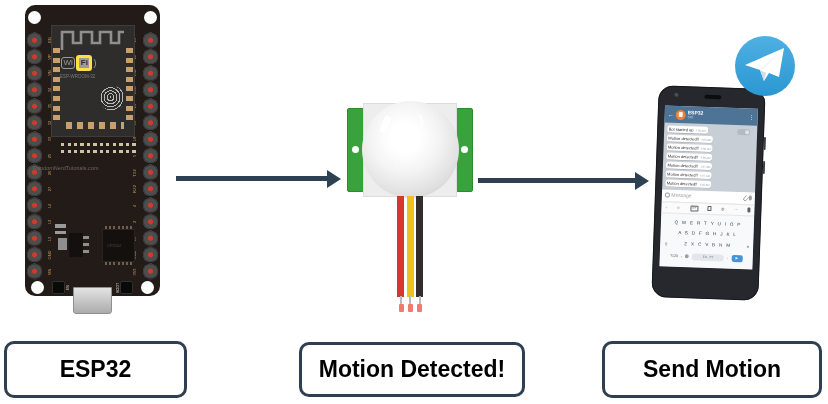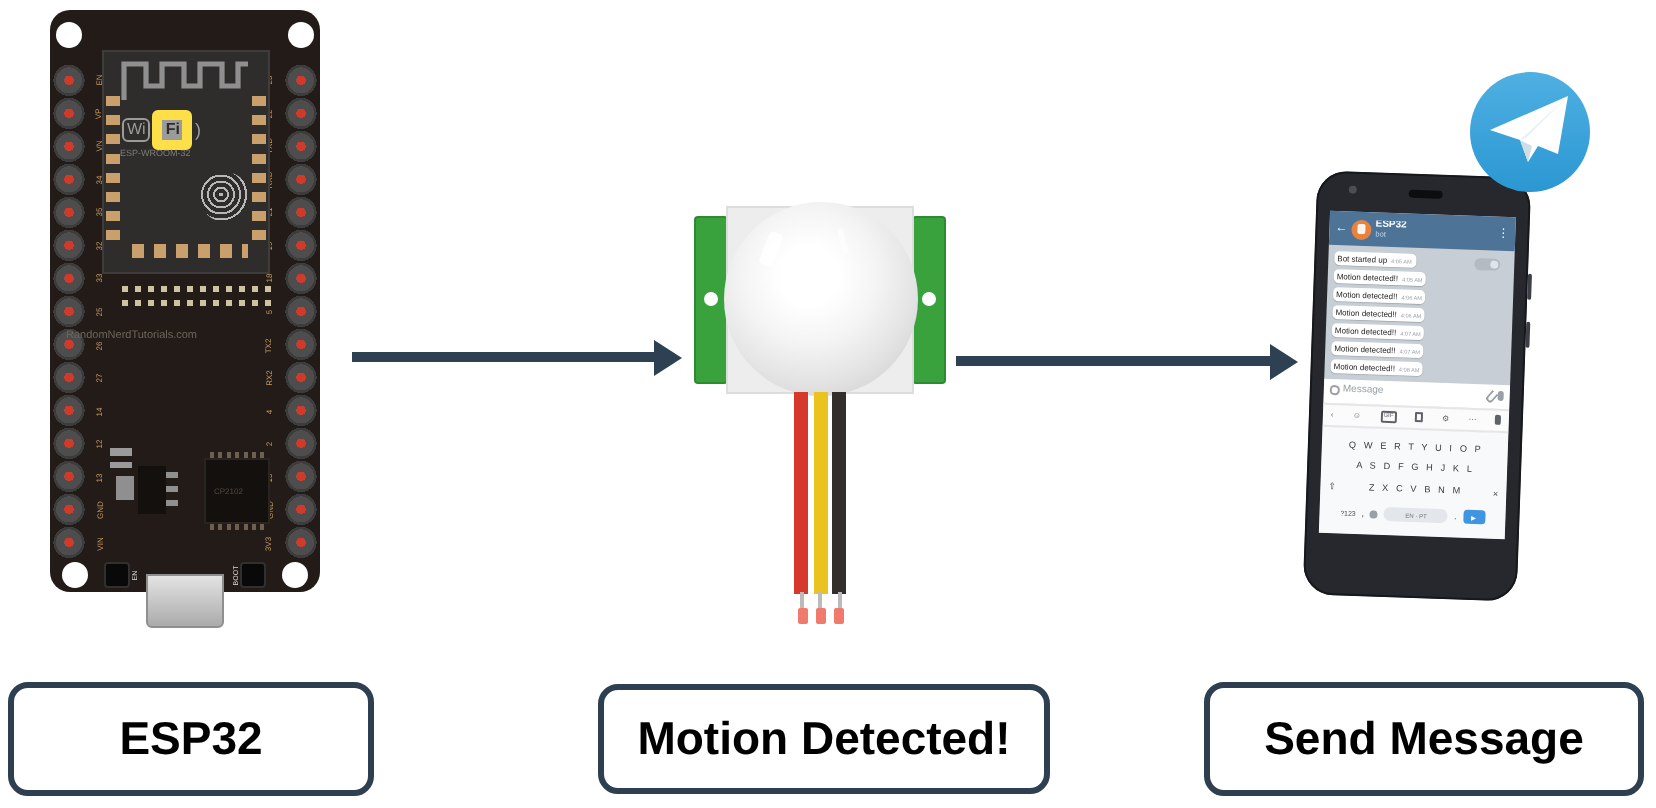--- a/index.html
+++ b/index.html
@@ -23,7 +23,7 @@
   .antenna{position:absolute;left:8px;top:2px;}
   .wifibadge{position:absolute;left:9px;top:29px;display:flex;align-items:center;gap:1px;}
   .wi{font-size:8px;font-weight:normal;color:#9b9b9b;border:1px solid #9b9b9b;border-radius:3px;padding:0 1.5px;line-height:1.25;}
-  .fi{font-size:8px;font-weight:bold;color:#2e2d2b;background:#9b9b9b;border:5px solid #fde047;border-radius:3px;padding:0 1.5px;line-height:1.25;}
+  .fi{font-size:8px;font-weight:bold;color:#2e2d2b;background:#9b9b9b;border:3px solid #fde047;border-radius:3px;padding:0 1.5px;line-height:1.25;}
   .paren{font-size:9px;color:#9b9b9b;line-height:1;}
   .module-label{position:absolute;left:8px;top:48px;font-size:4.5px;color:#7b7b78;}
   .spiral{position:absolute;right:9px;top:60px;width:25px;height:25px;border-radius:50%;

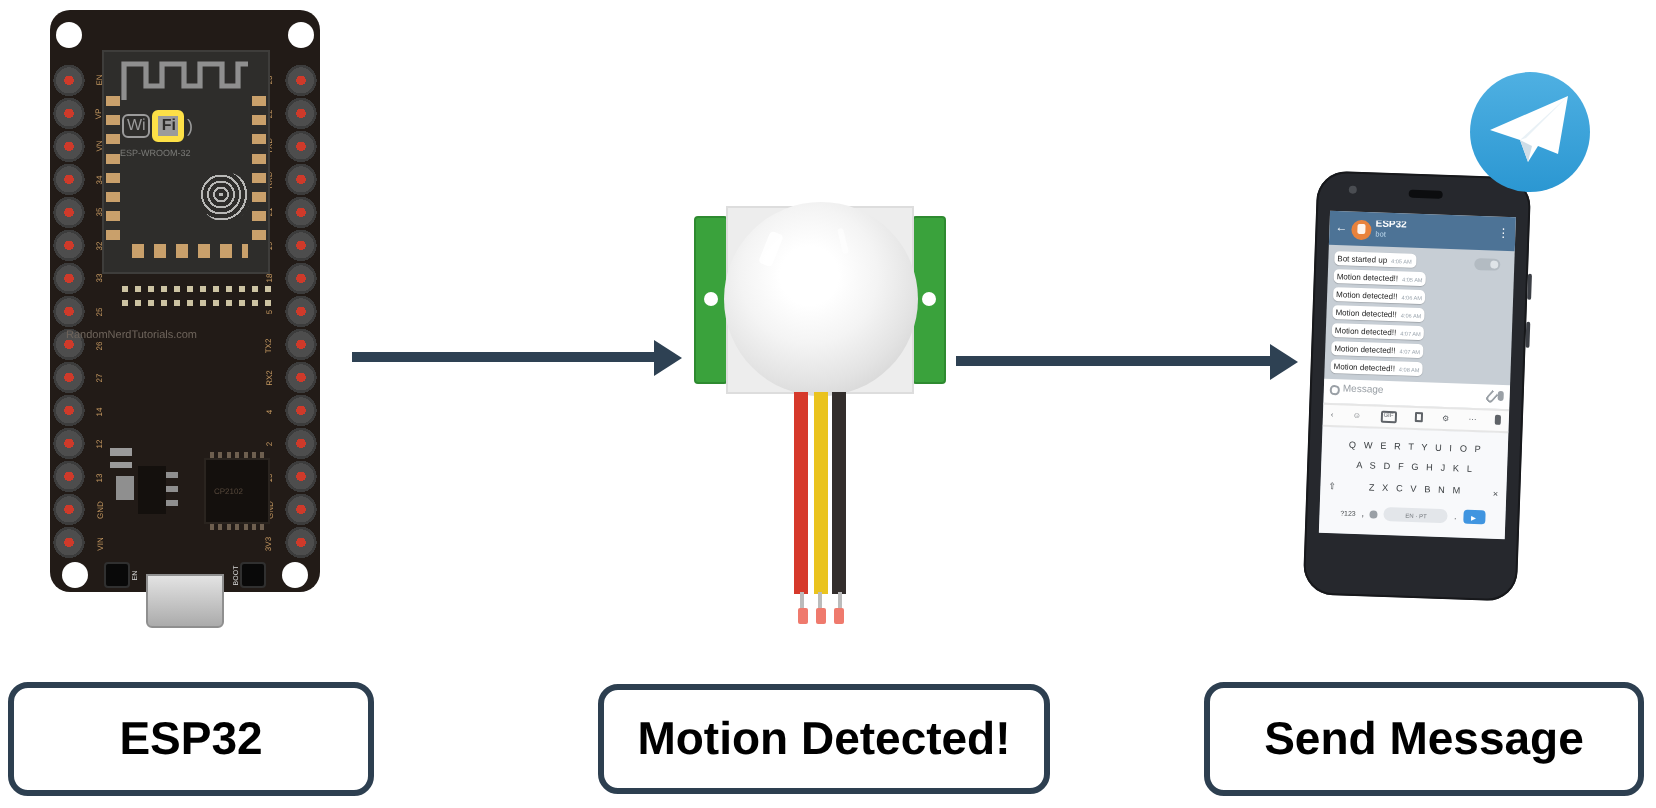--- a/index.html
+++ b/index.html
@@ -317,7 +317,7 @@
 
   <div class="dlabel dl1" style="border-color: rgb(45, 63, 80);">ESP32</div>
   <div class="dlabel dl2" style="border-color: rgb(45, 63, 80);">Motion Detected!</div>
-  <div class="dlabel dl3" style="border-color: rgb(45, 63, 80);">Send Message</div>
+  <div class="dlabel dl3" style="border-color: rgb(45, 63, 80);">Send Motion</div>
 </div>
 
 </body></html>

